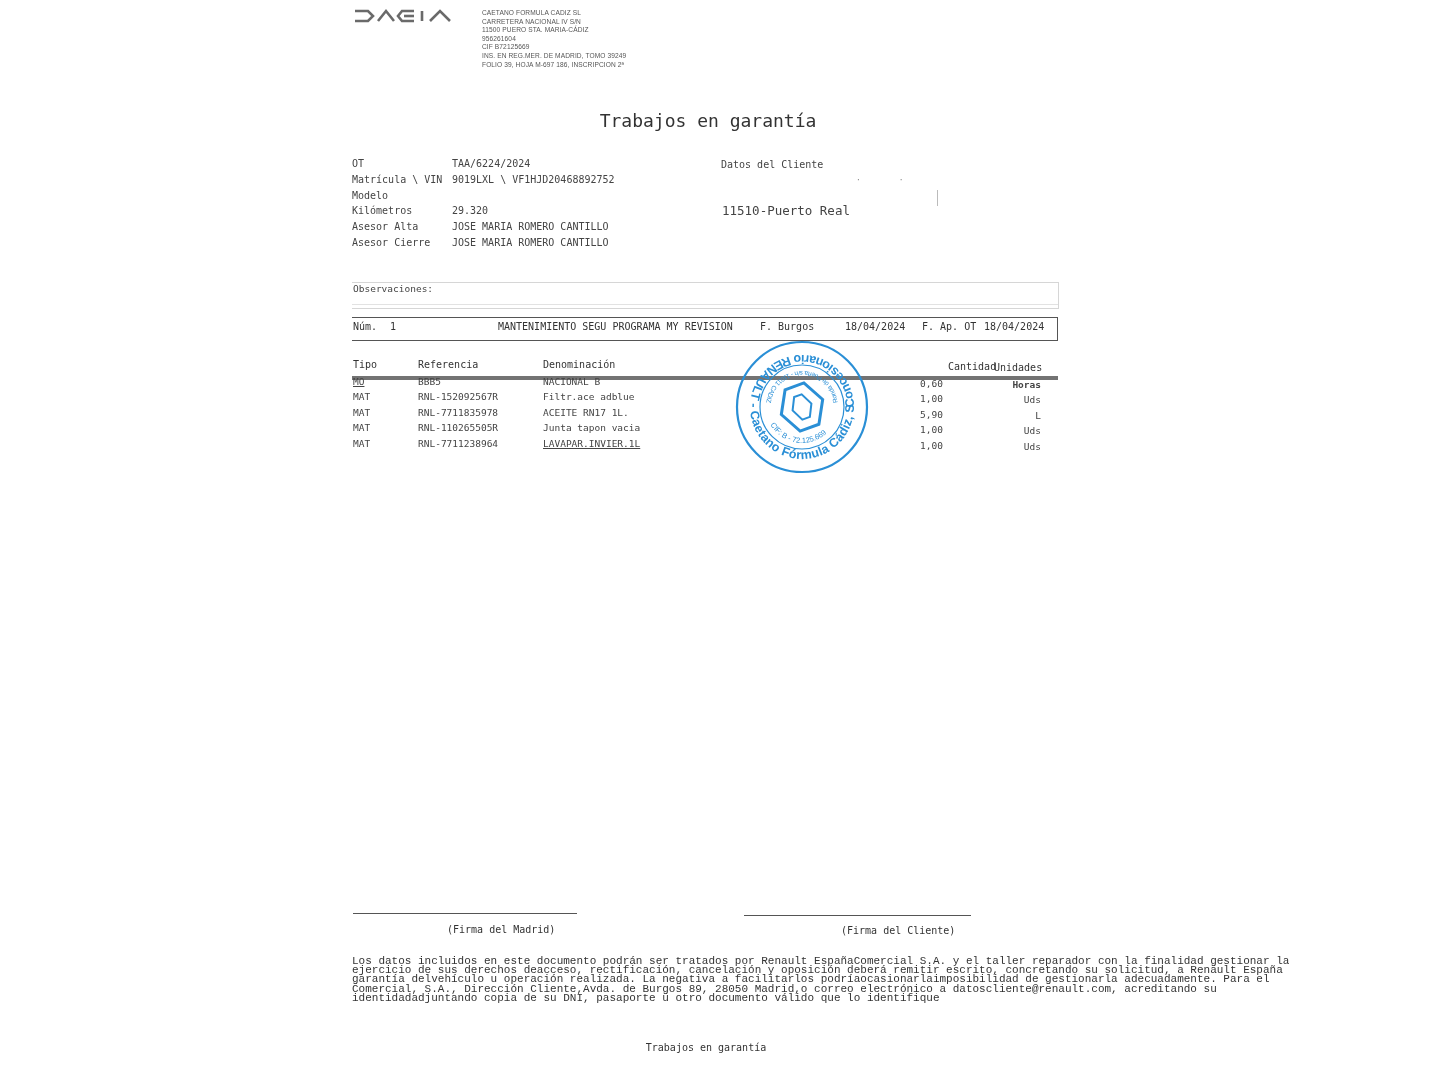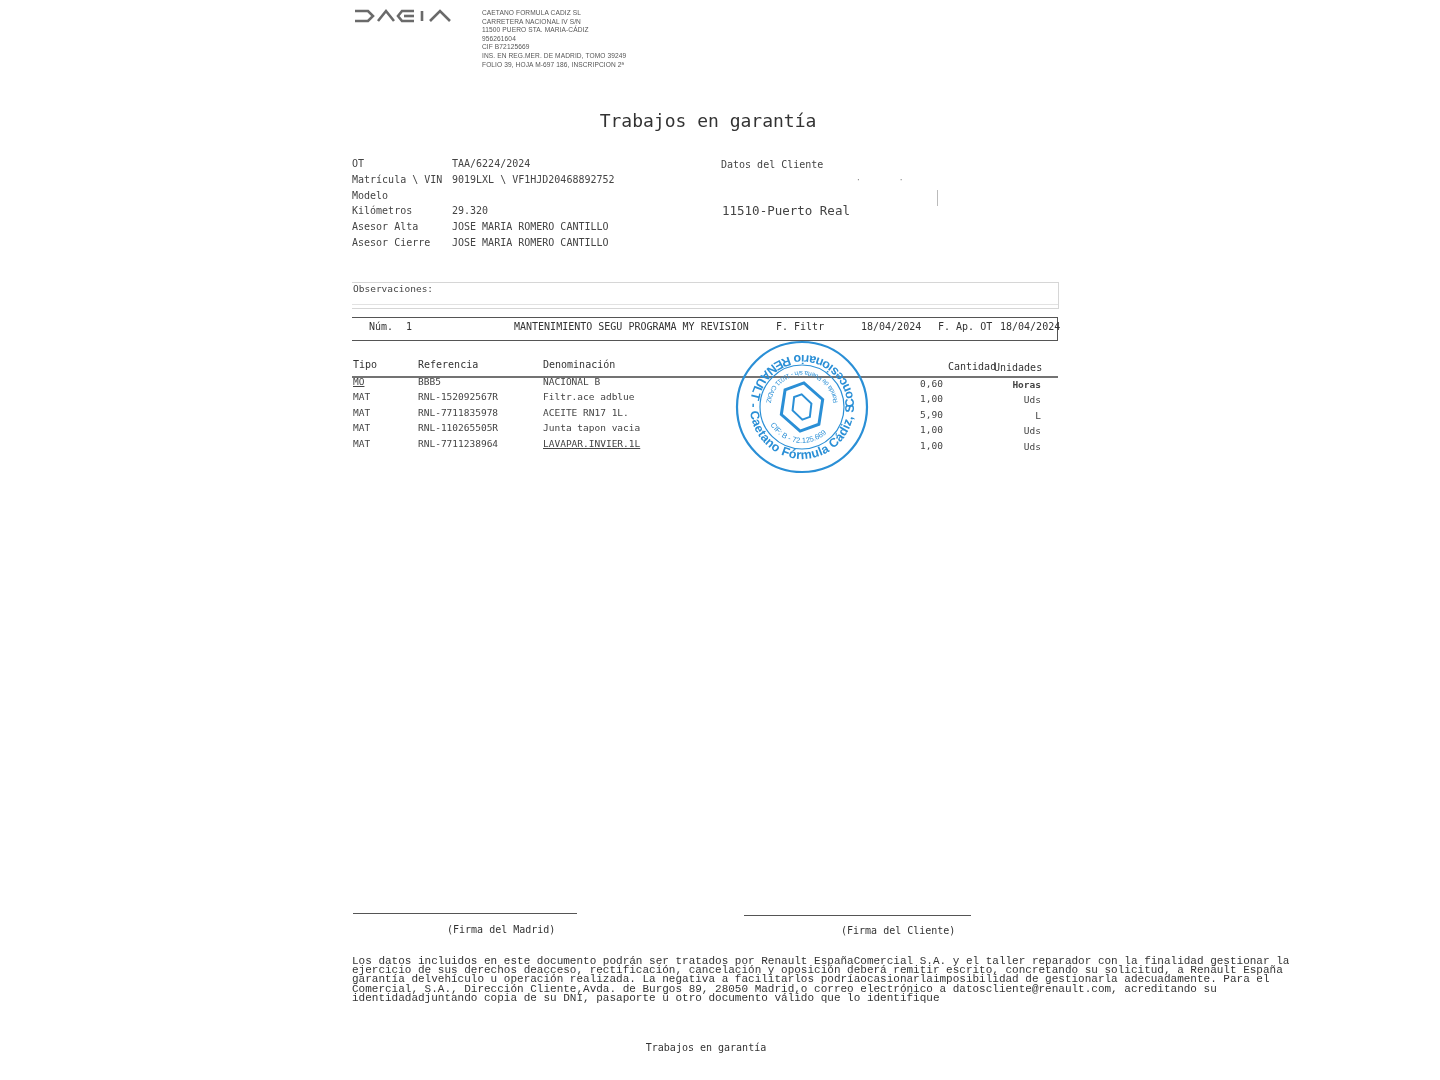--- a/index.html
+++ b/index.html
@@ -26,7 +26,7 @@
   .obs::after { content: ""; position: absolute; left: 0; right: 0; top: 21px; border-top: 1px solid #e2e2e2; }
 
   .numbar { left: 352px; top: 317px; width: 705px; height: 22px; border: 1px solid #555; border-left: none; font-size: 10px; color: #333; }
-  .numbar span { position: absolute; top: 3px; white-space: nowrap; margin-left: 16px; }
+  .numbar span { position: absolute; top: 3px; white-space: nowrap; }
 
   .table-head { left: 352px; top: 358px; width: 706px; height: 18px; border-bottom: 2px solid #737373; font-size: 10px; color: #333; }
   .table-head span { position: absolute; top: 1px; }

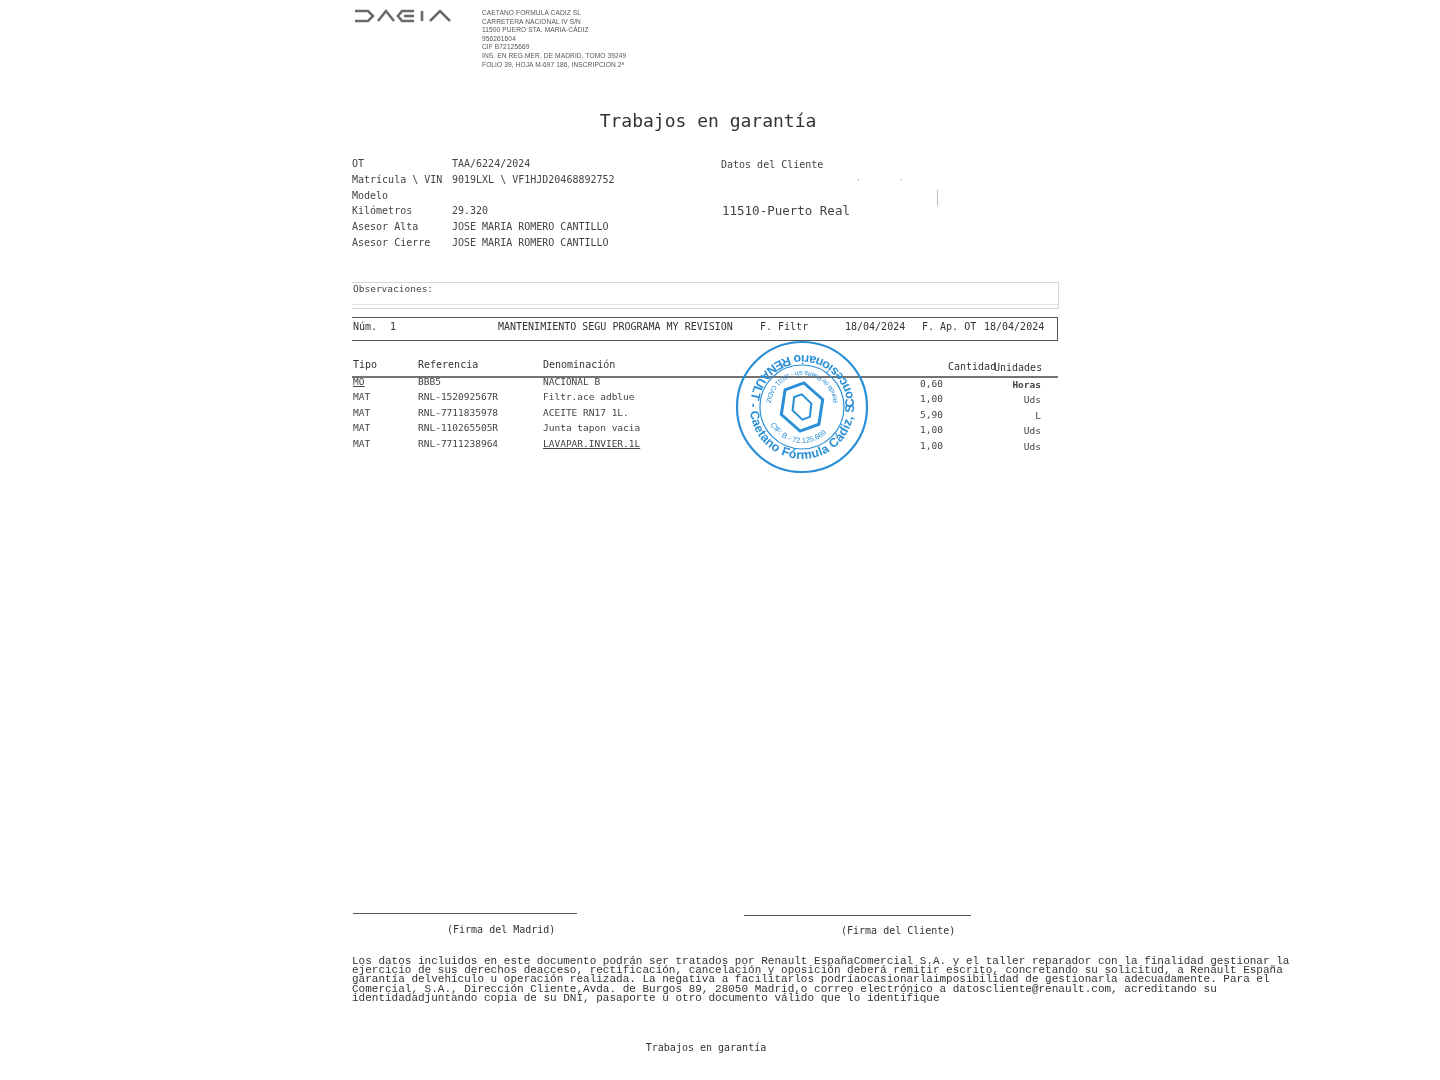--- a/index.html
+++ b/index.html
@@ -114,7 +114,7 @@
   <span style="left:1px;">Núm.</span>
   <span style="left:38px;">1</span>
   <span style="left:146px;">MANTENIMIENTO SEGU PROGRAMA MY REVISION</span>
-  <span style="left:408px;">F. Filtr</span>
+  <span style="left:408px;">F. Burgos</span>
   <span style="left:493px;">18/04/2024</span>
   <span style="left:570px;">F. Ap. OT</span>
   <span style="left:632px;">18/04/2024</span>

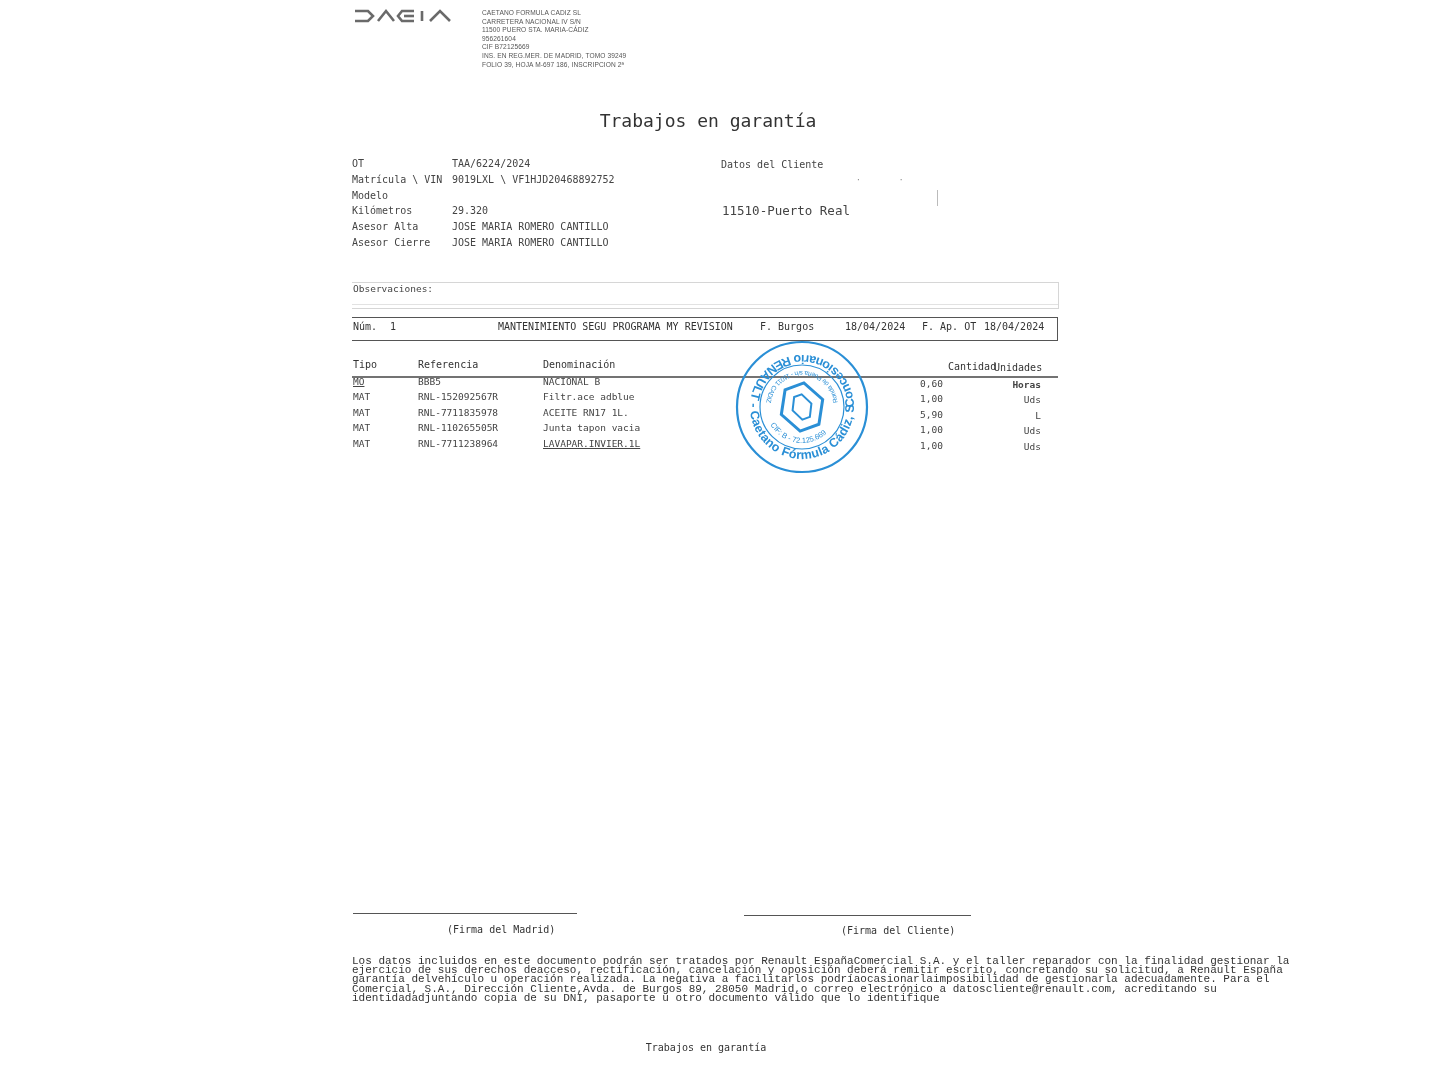--- a/index.html
+++ b/index.html
@@ -28,7 +28,7 @@
   .numbar { left: 352px; top: 317px; width: 705px; height: 22px; border: 1px solid #555; border-left: none; font-size: 10px; color: #333; }
   .numbar span { position: absolute; top: 3px; white-space: nowrap; }
 
-  .table-head { left: 352px; top: 358px; width: 706px; height: 18px; border-bottom: 2px solid #737373; font-size: 10px; color: #333; }
+  .table-head { left: 352px; top: 358px; width: 706px; height: 18px; border-bottom: 4px solid #737373; font-size: 10px; color: #333; }
   .table-head span { position: absolute; top: 1px; }
   .rows { left: 352px; top: 375px; width: 700px; font-size: 9.5px; color: #444; }
   .rows .r { position: relative; height: 15.4px; }

